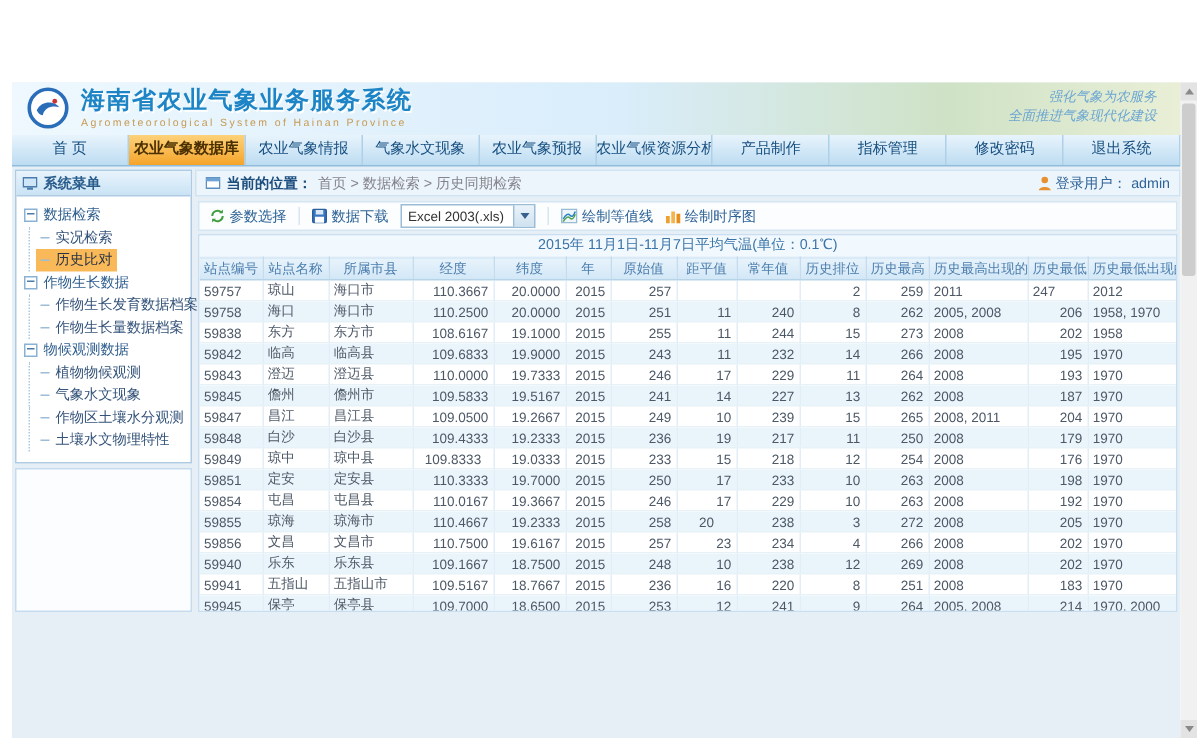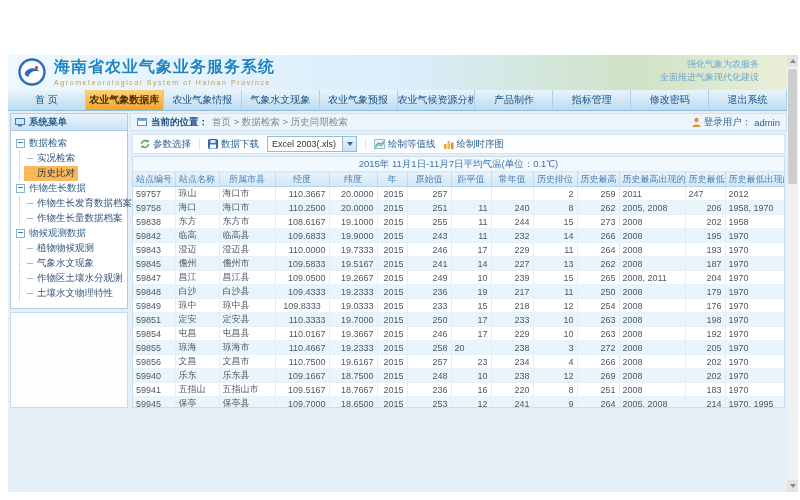--- a/index.html
+++ b/index.html
@@ -14,7 +14,7 @@
   .titles{position:absolute;left:46px;top:2px;}
   .sys-title{font-size:16px;font-weight:bold;color:#1d85c6;letter-spacing:1px;text-shadow:1px 1px 0 #ffffff;}
   .sys-sub{font-size:7px;color:#c79a52;letter-spacing:1.6px;margin-top:1px;}
-  .slogan{position:absolute;right:28px;top:3px;text-align:right;font-size:9px;color:#5f9fd2;line-height:13px;opacity:.9;}
+  .slogan{position:absolute;right:16px;top:3px;text-align:right;font-size:9px;color:#5f9fd2;line-height:13px;opacity:.9;font-style:italic;}
   
   .nav{position:absolute;left:8px;top:90px;width:779px;height:20px;display:flex;
        background:linear-gradient(#e8f4fc,#bddcf2);border-bottom:1px solid #8fbcdc;}

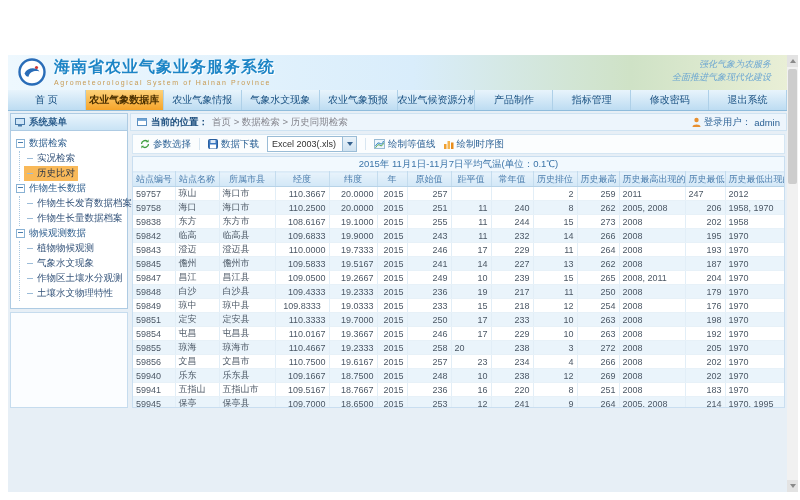--- a/index.html
+++ b/index.html
@@ -477,7 +477,7 @@
           <td style="text-align: right;">19.2333</td>
           <td style="text-align: right;">2015</td>
           <td style="text-align: right;">258</td>
-          <td style="text-align: left;">20</td>
+          <td style="text-align: center;">20</td>
           <td style="text-align: right;">238</td>
           <td style="text-align: right;">3</td>
           <td style="text-align: right;">272</td>

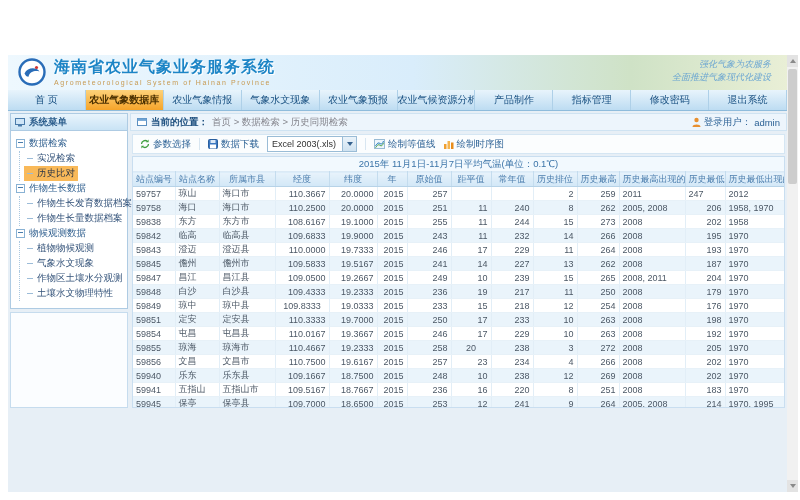--- a/index.html
+++ b/index.html
@@ -547,7 +547,7 @@
           <td style="text-align: right;">264</td>
           <td style="text-align: left;">2005, 2008</td>
           <td style="text-align: right;">214</td>
-          <td style="text-align: left;">1970, 1995</td>
+          <td style="text-align: left;">1970, 2000</td>
         </tr>
       </tbody>
     </table>

